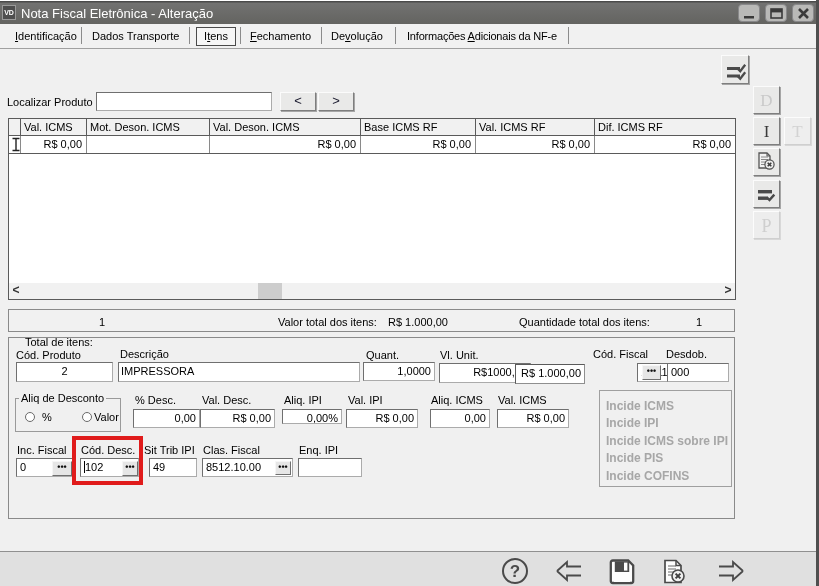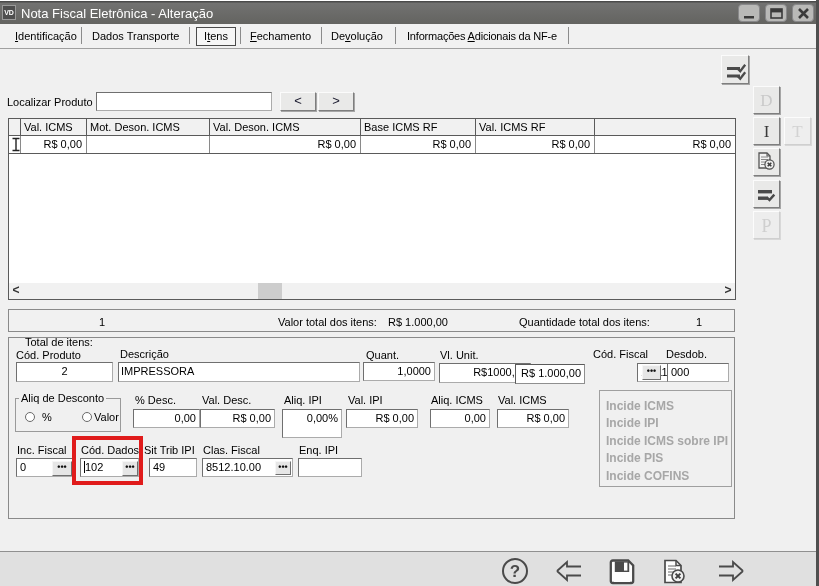--- a/index.html
+++ b/index.html
@@ -122,6 +122,7 @@
     <div class="gh" style="left:78px; width:123px;">Mot. Deson. ICMS</div>
     <div class="gh" style="left:352px; width:115px;">Base ICMS RF</div>
     <div class="gh" style="left:467px; width:119px;">Val. ICMS RF</div>
+    <div class="gh" style="left:586px; width:140px; border-right:none;">Dif. ICMS RF</div>
   </div>
   <div id="grow">
     <div class="gc" style="left:0; width:12px; padding:0;">

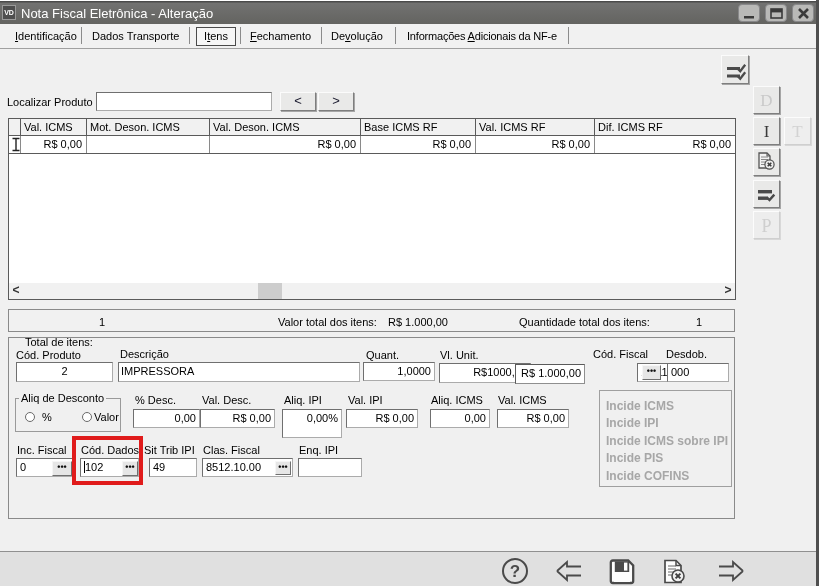--- a/index.html
+++ b/index.html
@@ -211,7 +211,7 @@
   <div class="lbl" style="left:193px; top:56px;">Val. Desc.</div>
   <div class="field" style="left:191px; top:71px; width:75px; height:19px; text-align:right; padding-right:3px;">R$ 0,00</div>
   <div class="lbl" style="left:275px; top:56px;">Aliq. IPI</div>
-  <div class="field" style="left:273px; top:71px; width:60px; height:29px; text-align:right; padding-right:3px;">0,00%</div>
+  <div class="field" style="left:273px; top:71px; width:60px; height:15px; text-align:right; padding-right:3px;">0,00%</div>
   <div class="lbl" style="left:339px; top:56px;">Val. IPI</div>
   <div class="field" style="left:337px; top:71px; width:72px; height:19px; text-align:right; padding-right:3px;">R$ 0,00</div>
   <div class="lbl" style="left:422px; top:56px;">Aliq. ICMS</div>

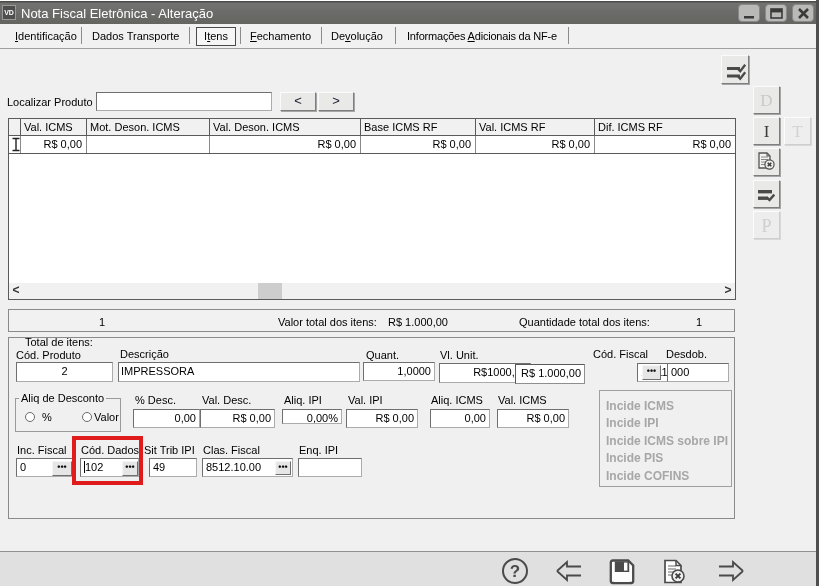--- a/index.html
+++ b/index.html
@@ -222,7 +222,7 @@
   <div class="lbl" style="left:8px; top:106px;">Inc. Fiscal</div>
   <div class="field" style="left:7px; top:120px; width:59px; height:19px; padding-left:3px;">0</div>
   <div class="dots" style="left:43px; top:123px; width:20px; height:15px;">•••</div>
-  <div class="lbl" style="left:72px; top:106px;">Cód. Dados.</div>
+  <div class="lbl" style="left:72px; top:106px;">Cód. Desc.</div>
   <div class="field" style="left:71px; top:120px; width:59px; height:19px; padding-left:3px;"><span style="border-left:1px solid #000;">102</span></div>
   <div class="dots" style="left:113px; top:123px; width:16px; height:15px;">•••</div>
   <div class="lbl" style="left:135px; top:106px;">Sit Trib IPI</div>

